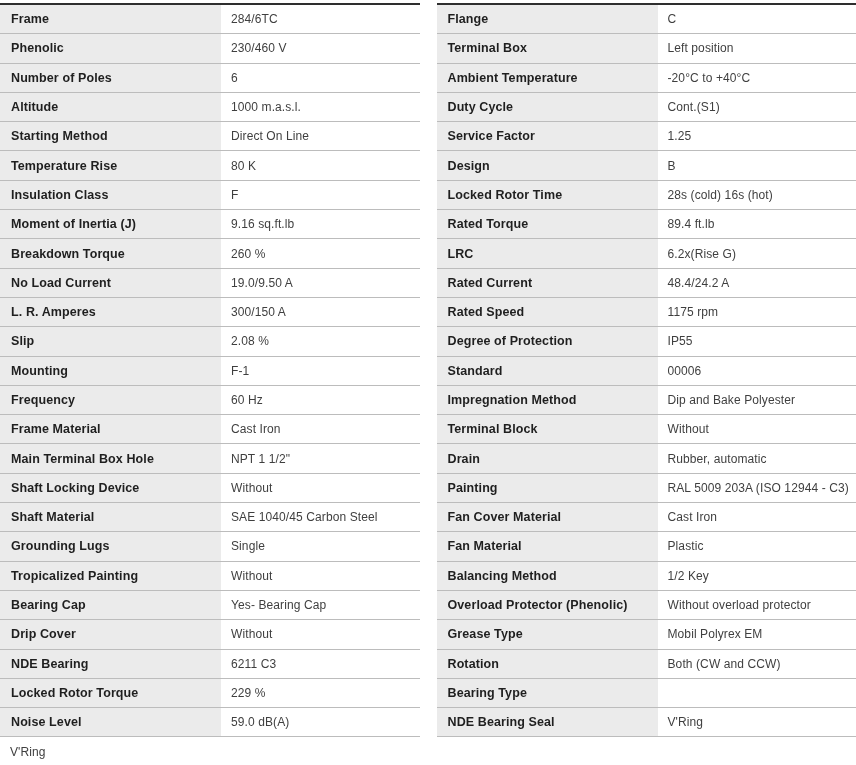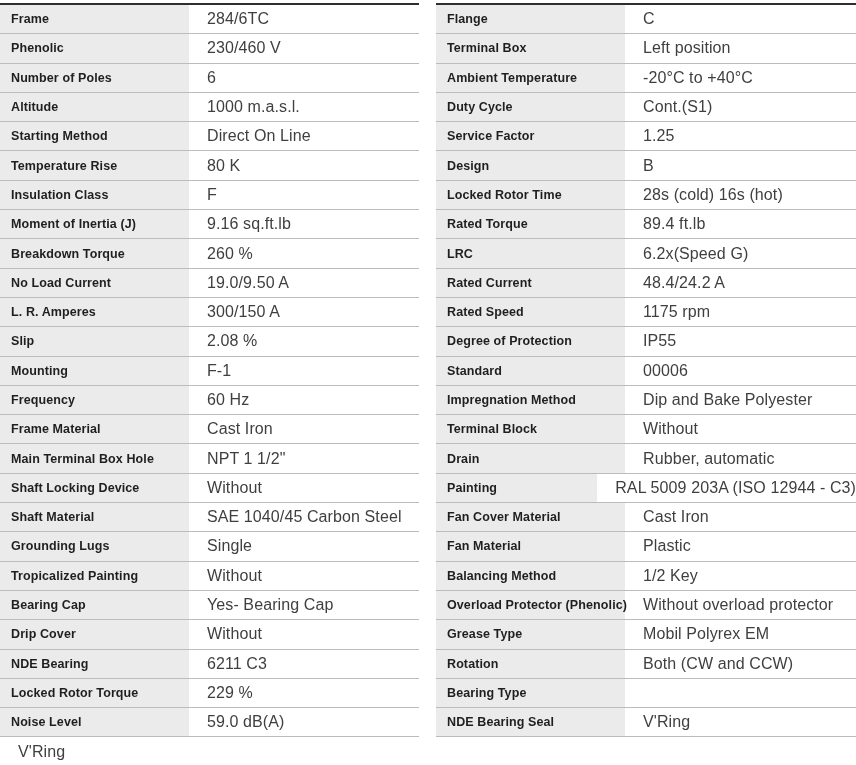--- a/index.html
+++ b/index.html
@@ -32,7 +32,7 @@
     border-bottom: 1px solid #bcbcbc;
   }
   .spec-label {
-    width: 189px;
+    width: 221px;
     box-sizing: border-box;
     background: #ebebeb;
     display: flex;

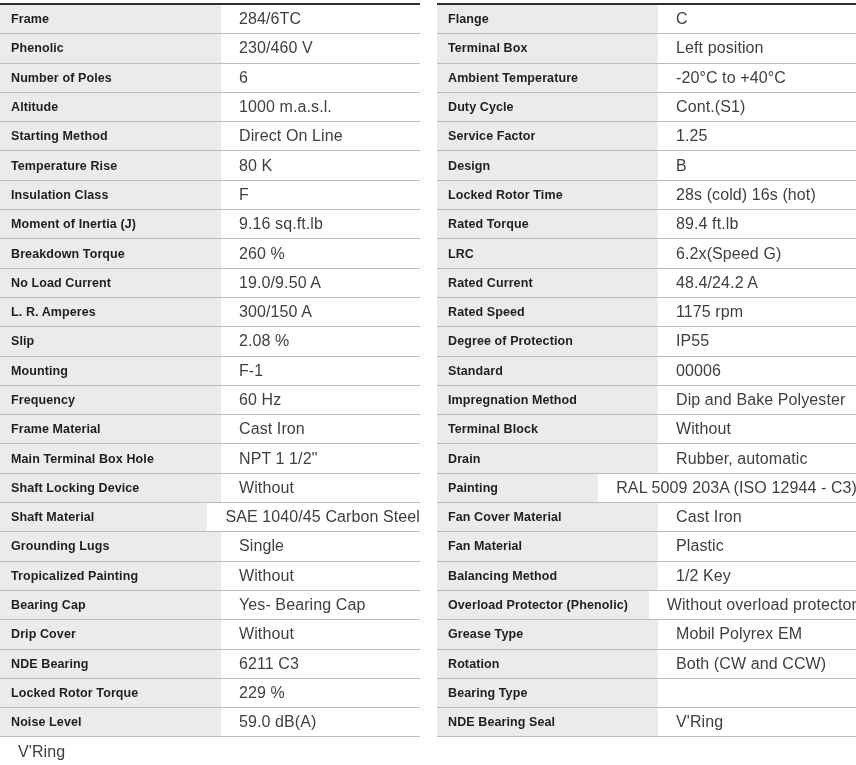--- a/index.html
+++ b/index.html
@@ -49,8 +49,8 @@
     flex: 1;
     display: flex;
     align-items: center;
-    padding-left: 18px;
-    font-size: 16px;
+    padding-left: 10px;
+    font-size: 12px;
     color: #3f3f3f;
     letter-spacing: 0.1px;
     white-space: nowrap;

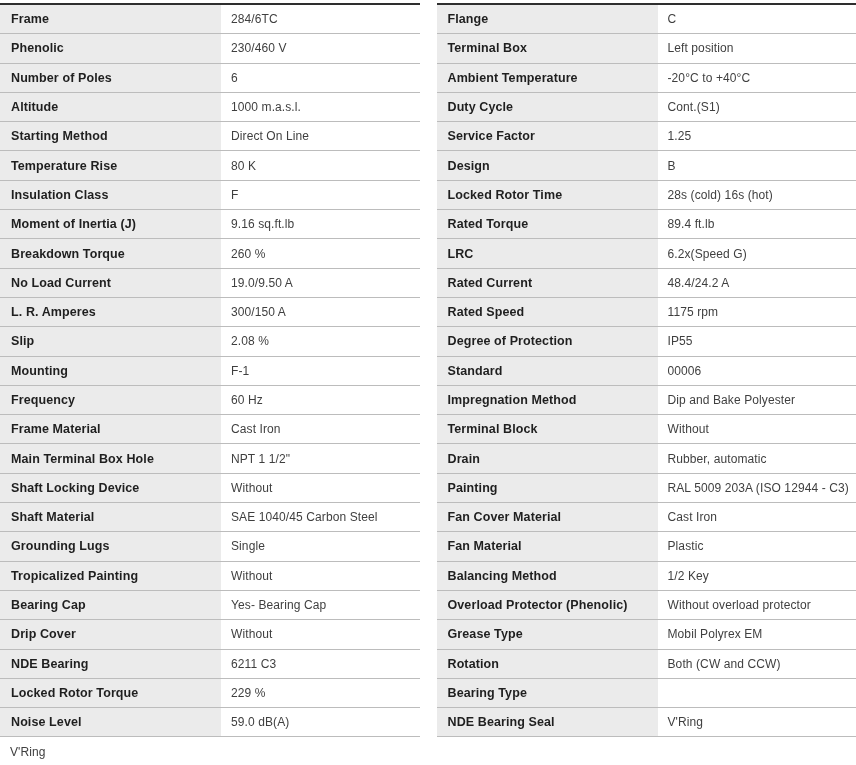--- a/index.html
+++ b/index.html
@@ -235,7 +235,7 @@
 
   <div class="spec-row">
     <div class="spec-label">LRC</div>
-    <div class="spec-value">6.2x(Speed G)</div>
+    <div class="spec-value">6.2x(Rise G)</div>
   </div>
 
   <div class="spec-row">

